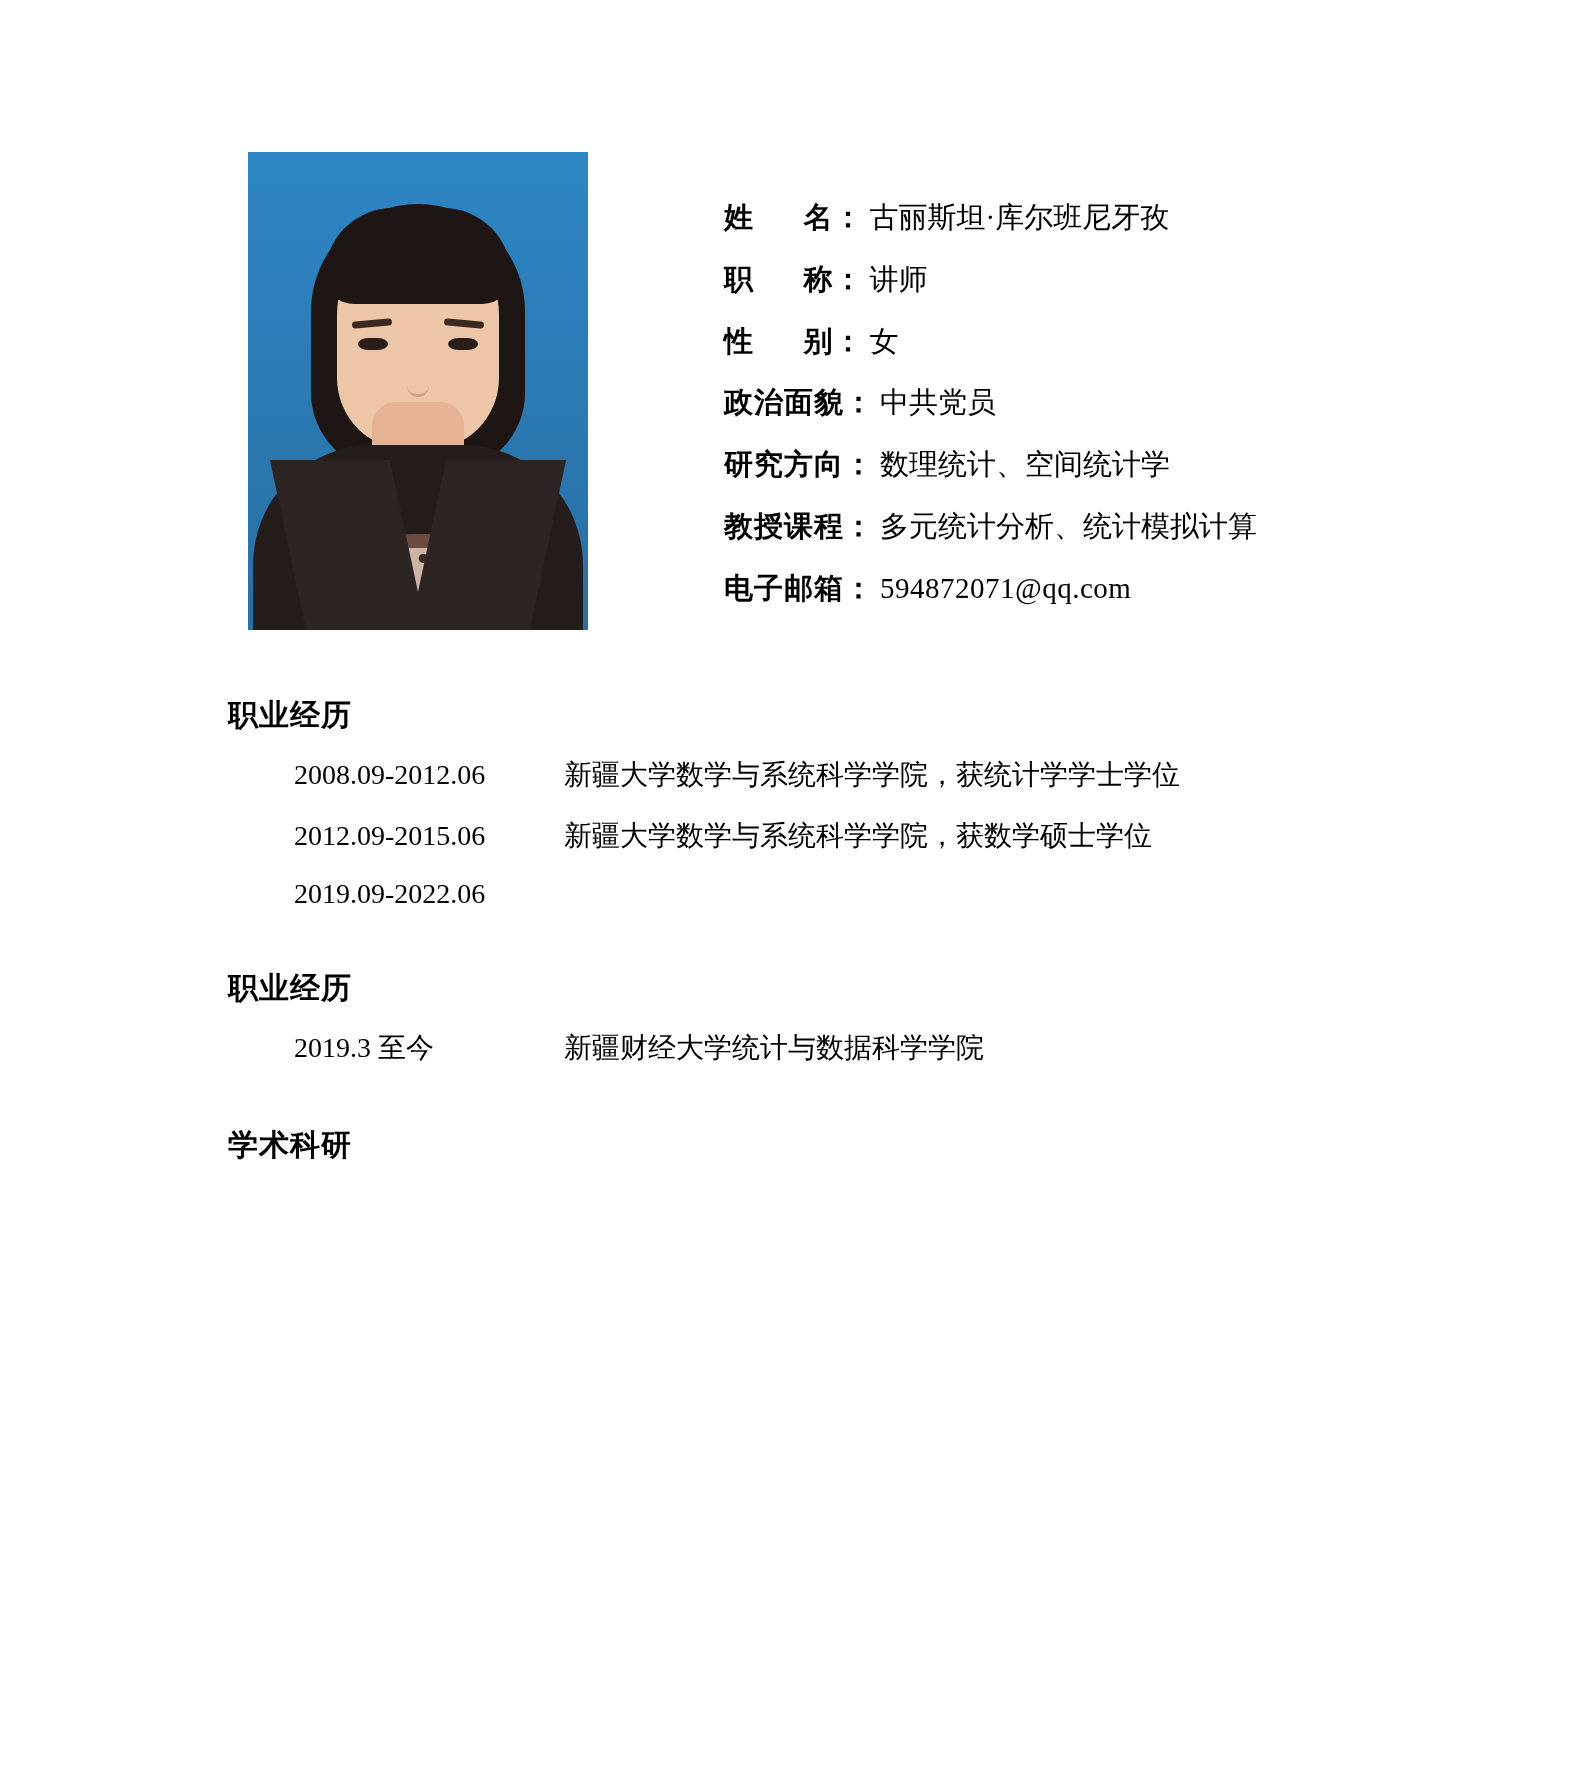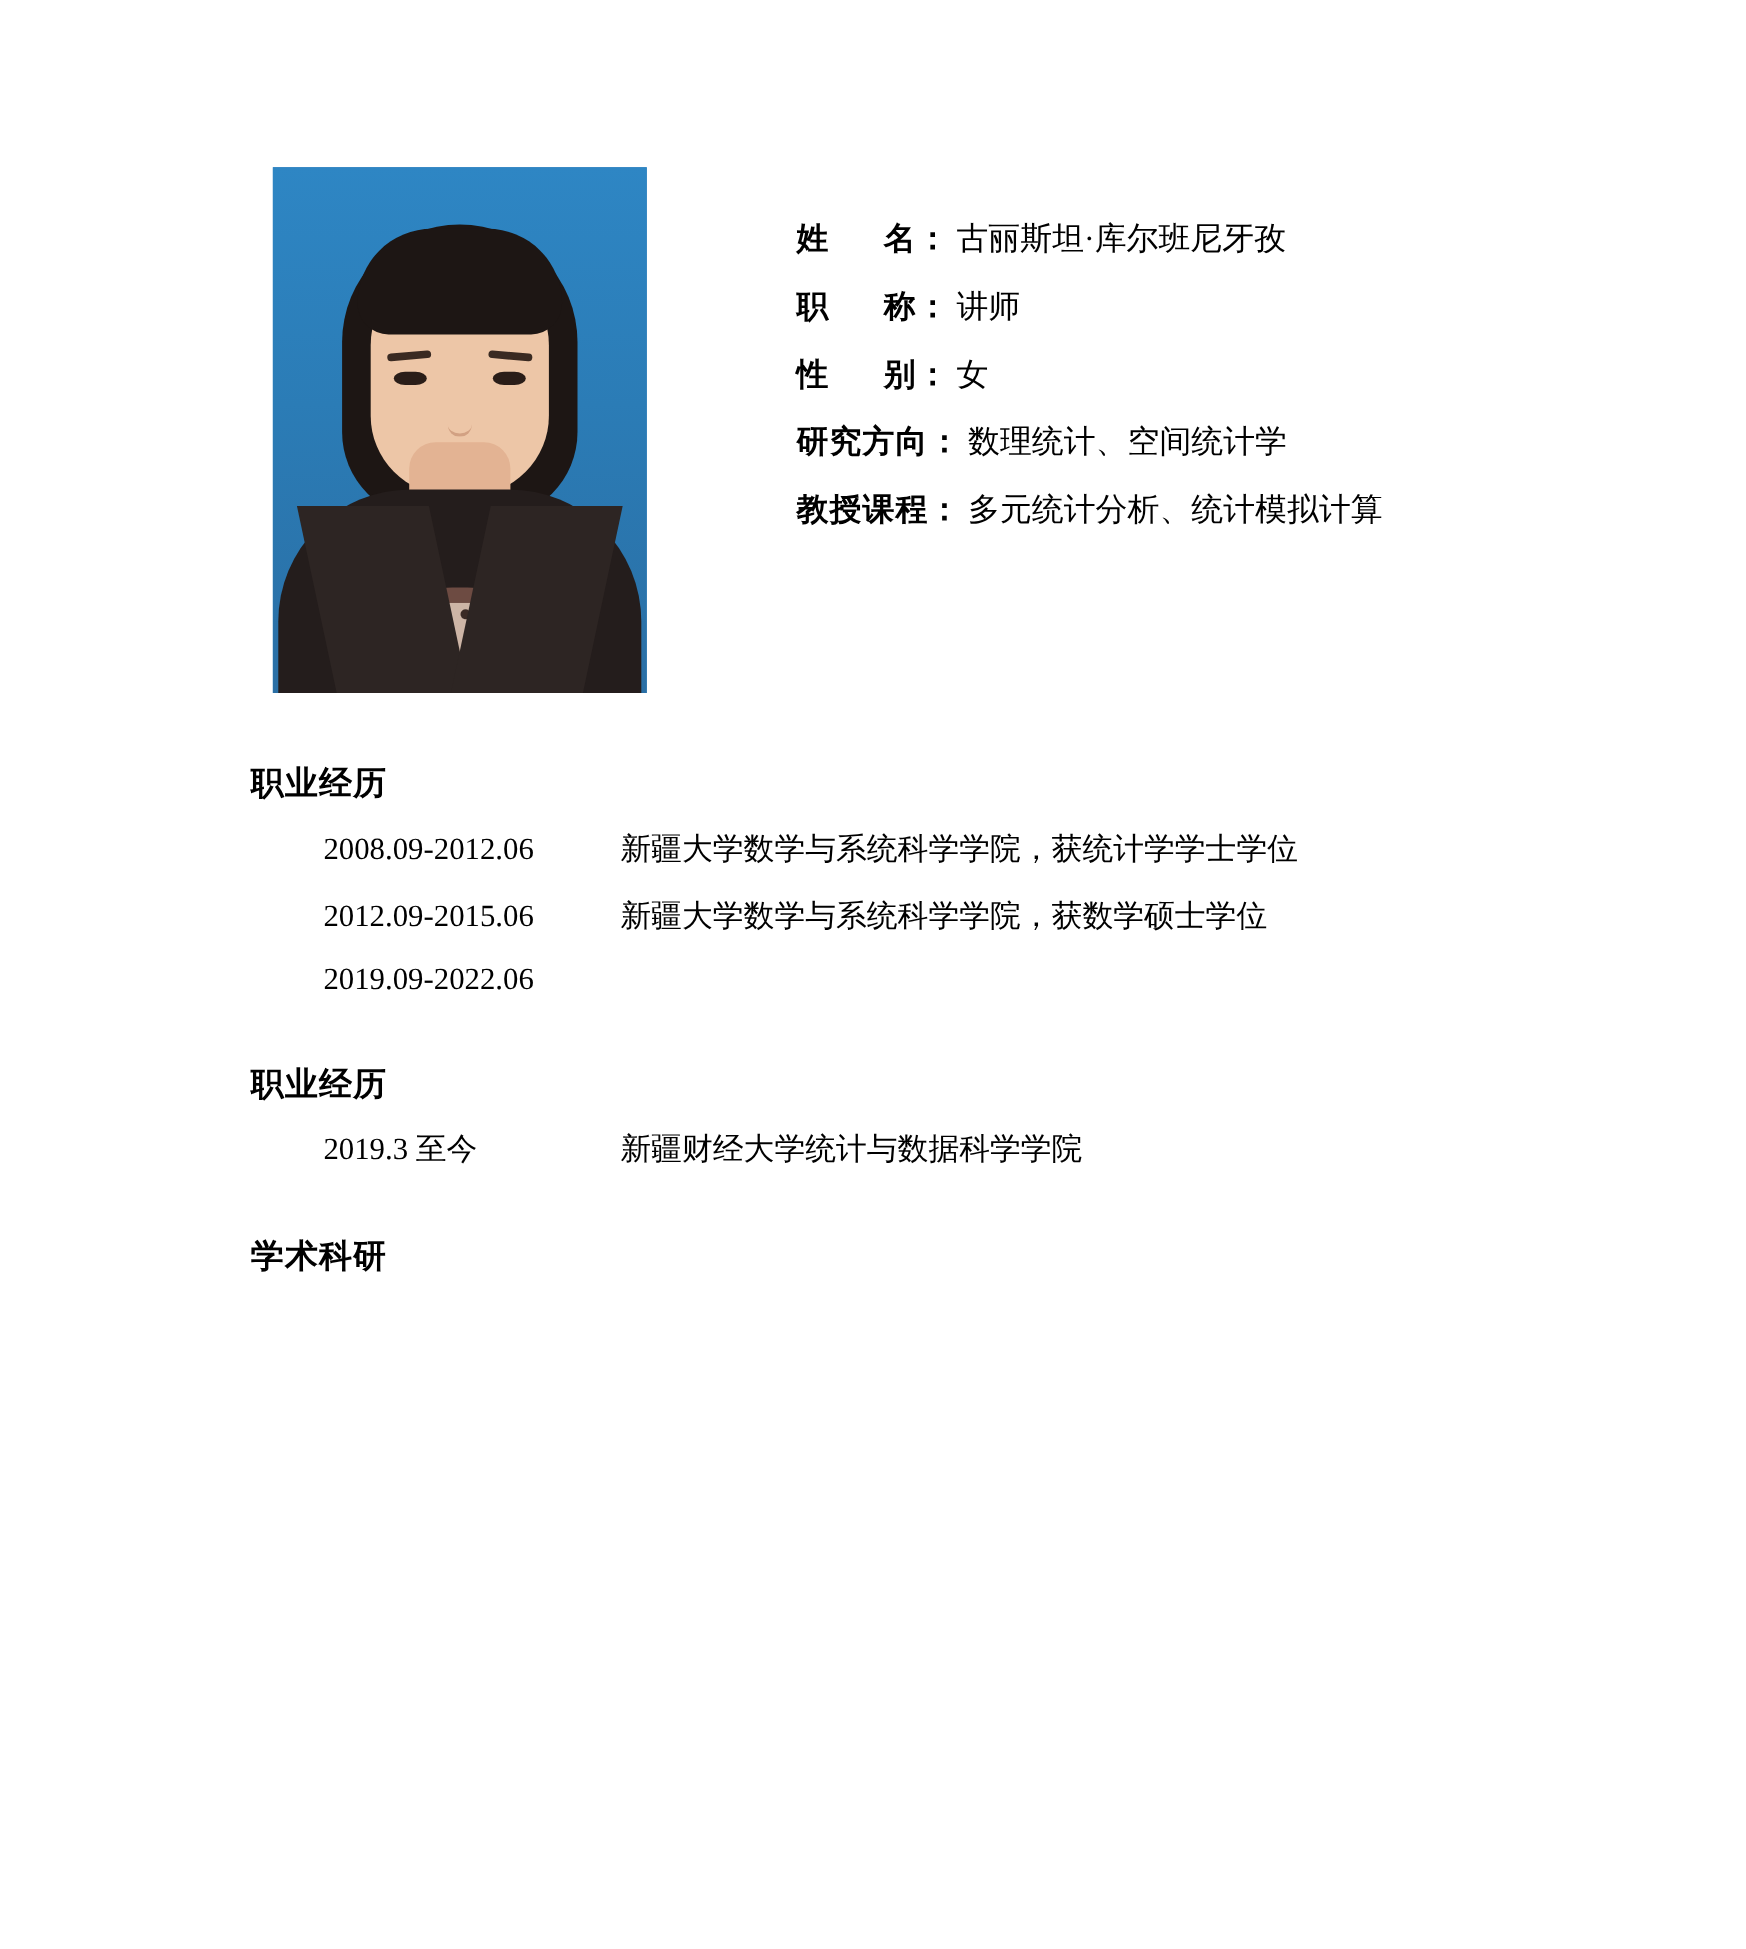--- a/index.html
+++ b/index.html
@@ -277,6 +277,10 @@
         <span class="info-value">女</span>
       </div>
 
+      <div class="info-row">
+        <span class="info-label">政治面貌：</span>
+        <span class="info-value">中共党员</span>
+      </div>
 
       <div class="info-row">
         <span class="info-label">研究方向：</span>

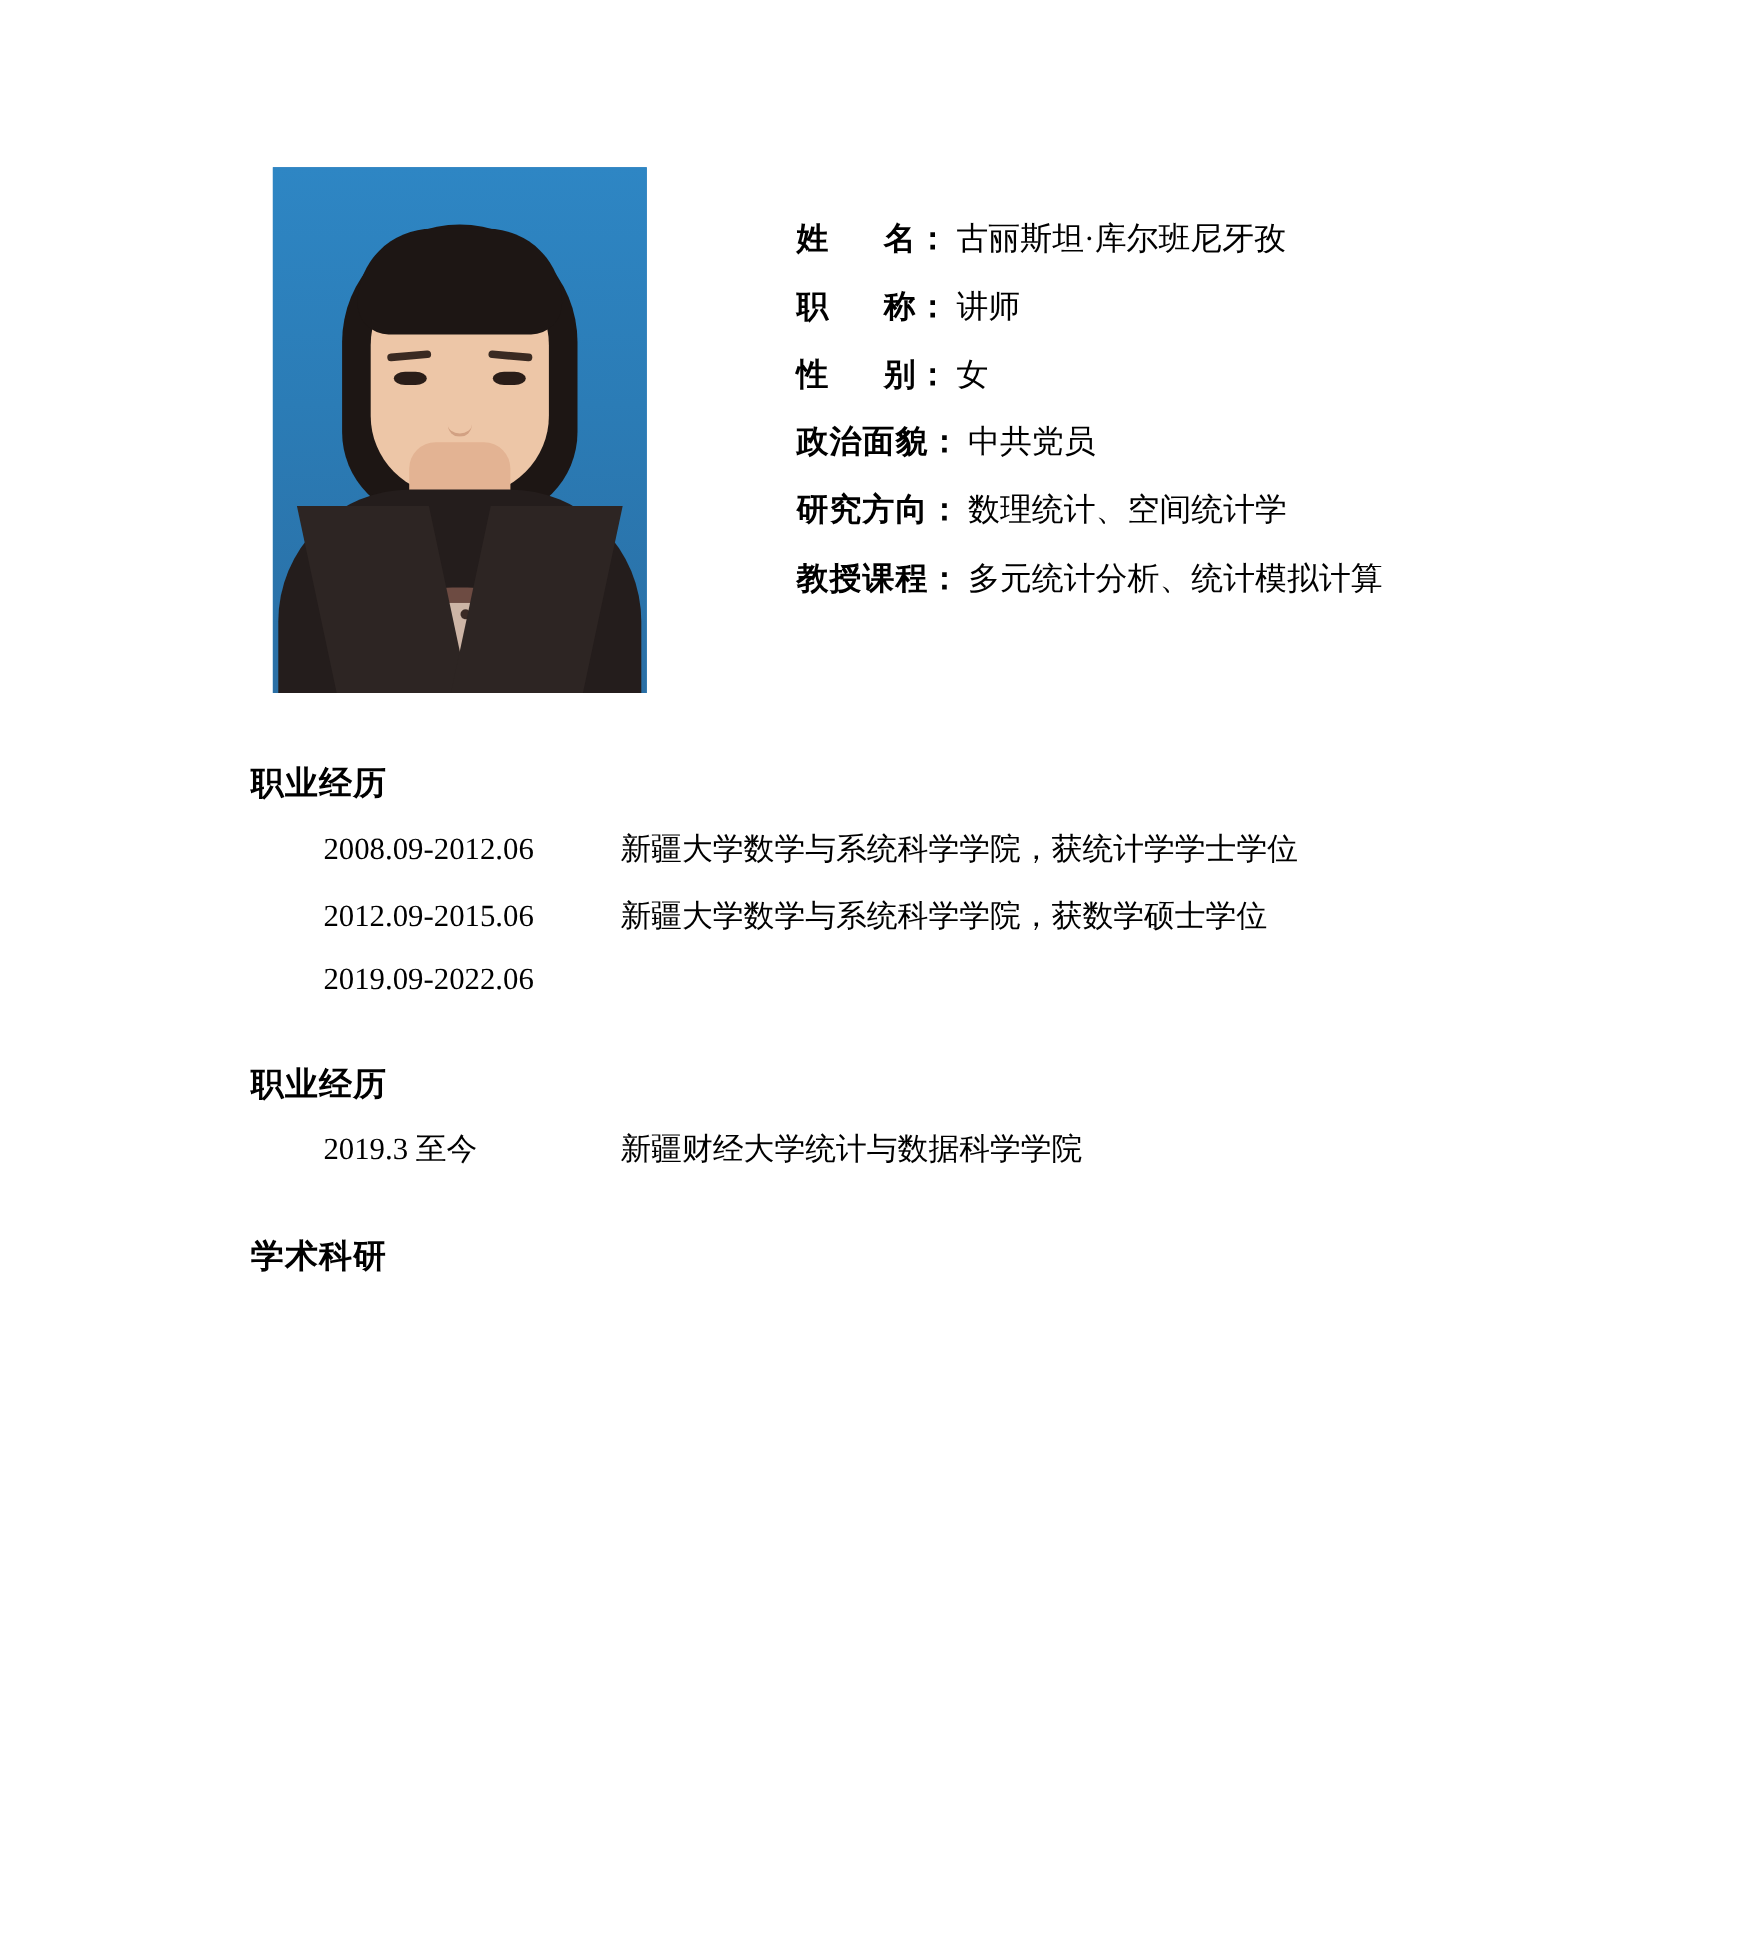--- a/index.html
+++ b/index.html
@@ -292,6 +292,10 @@
         <span class="info-value">多元统计分析、统计模拟计算</span>
       </div>
 
+      <div class="info-row">
+        <span class="info-label">电子邮箱：</span>
+        <span class="info-value mono">594872071@qq.com</span>
+      </div>
 
     </div>
   </div>

